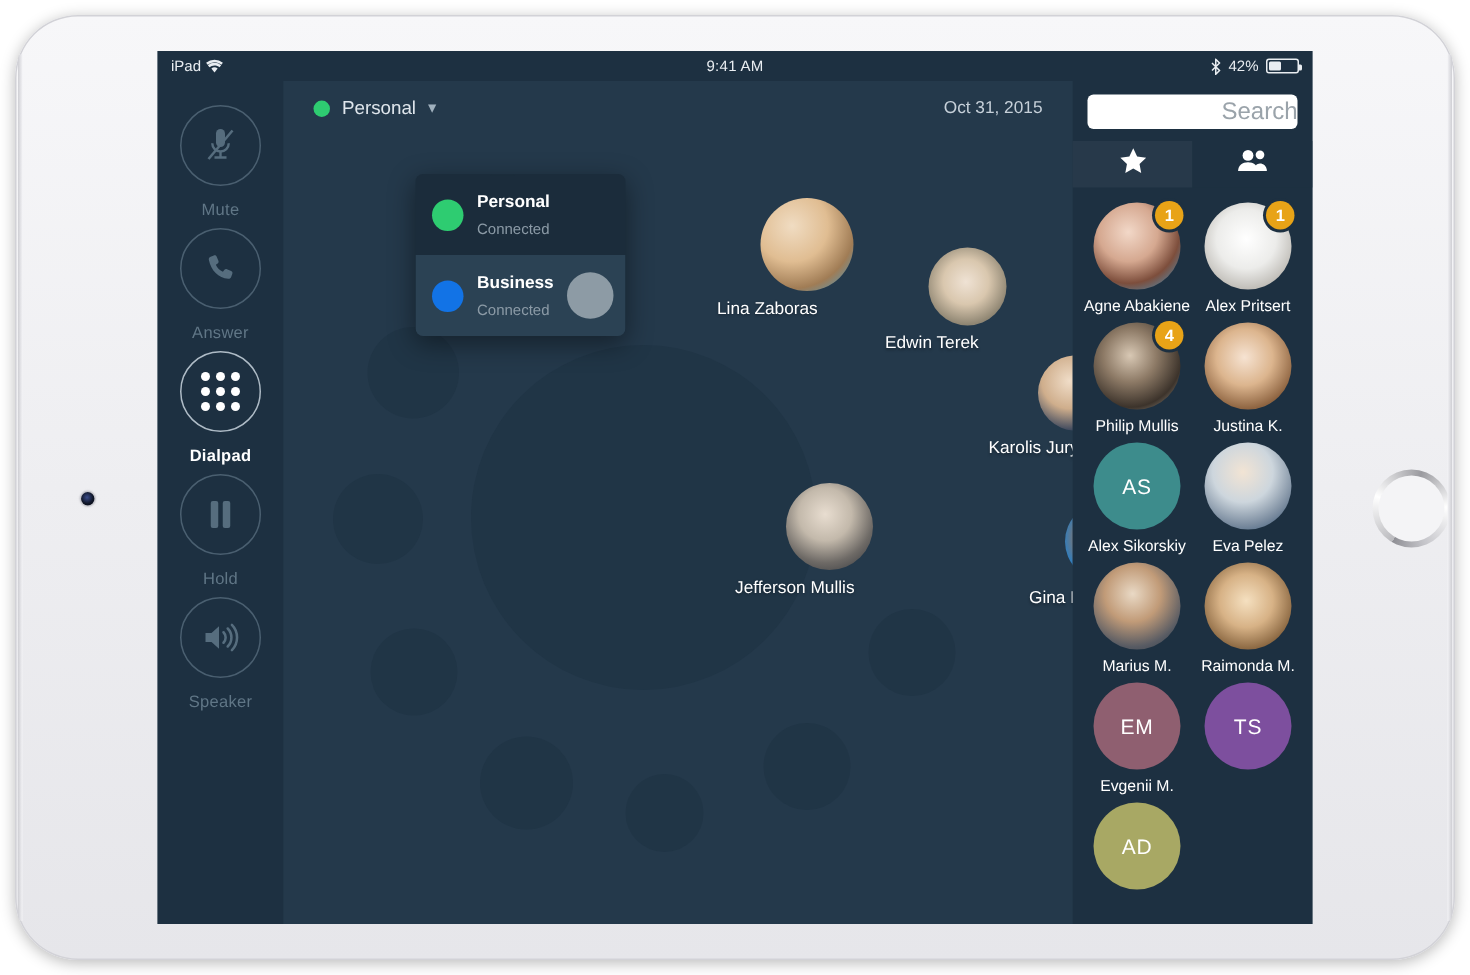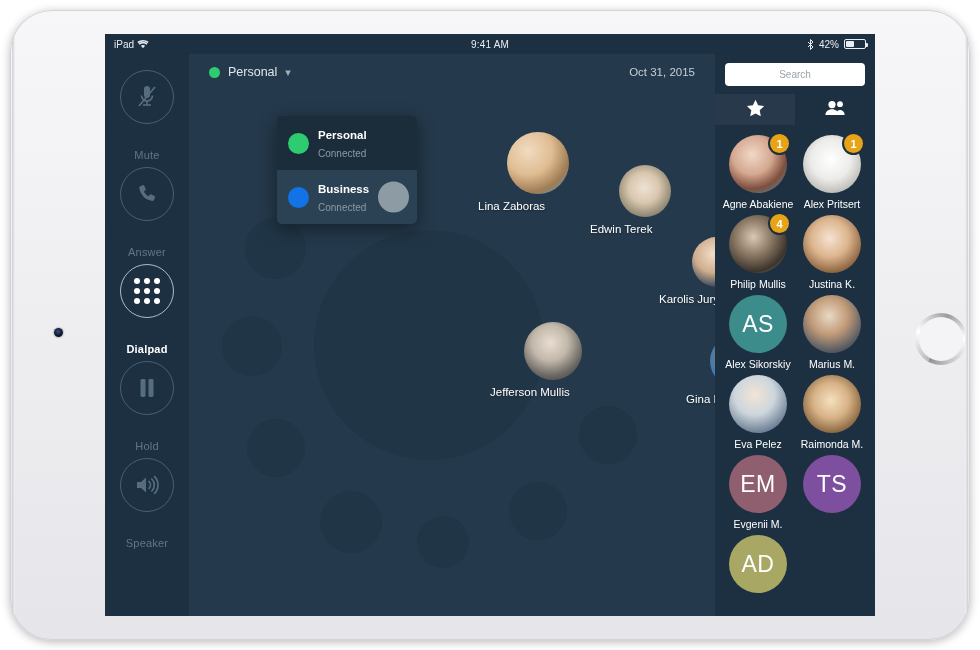--- a/index.html
+++ b/index.html
@@ -175,8 +175,8 @@
   .search-wrap { padding:9px 10px 8px; }
   .search-input {
     width:100%; height:23px; border:none; border-radius:4px;
-    background:#ffffff; color:#444; font-size:10px;
-    text-align:center; font-family:"Liberation Sans", sans-serif;
+    background:#ffffff; color:#444; font-size:16px;
+    text-align:right; font-family:"Liberation Sans", sans-serif;
   }
   .search-input::placeholder{ color:#9aa3aa; }
   .tabs { display:flex; height:31px; }

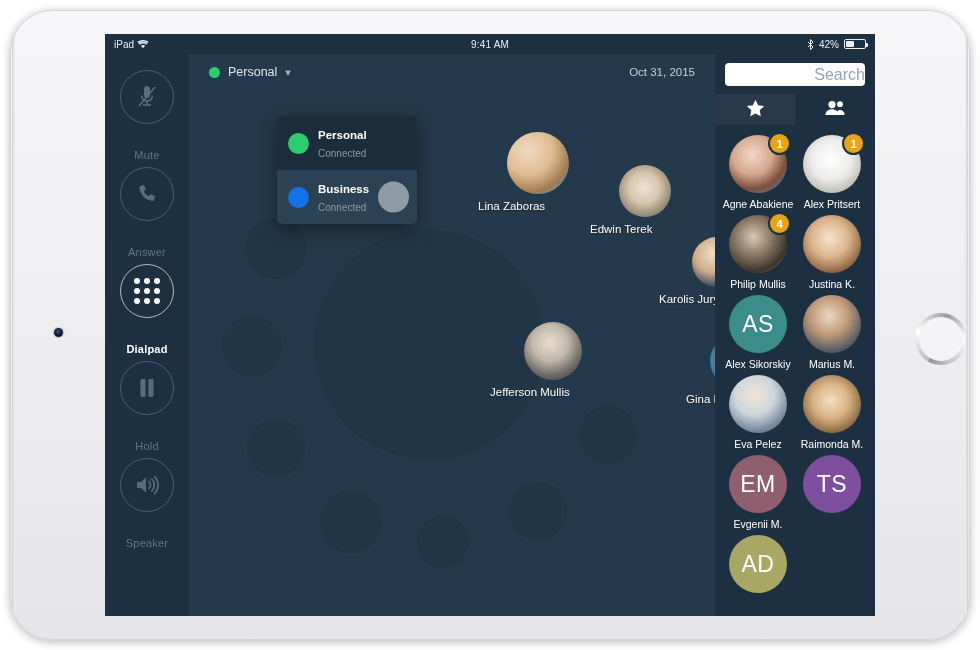--- a/index.html
+++ b/index.html
@@ -107,7 +107,7 @@
     color: #566d7e;
   }
   .ctl-label {
-    margin-top: 25px; font-size: 11px; color: #607686; letter-spacing:.2px;
+    margin-top: 10px; font-size: 11px; color: #607686; letter-spacing:.2px;
   }
   .ctl.active .ctl-circle { border-color:#aebbc6; color:#ffffff; }
   .ctl.active .ctl-label { color:#ffffff; font-weight:bold; }

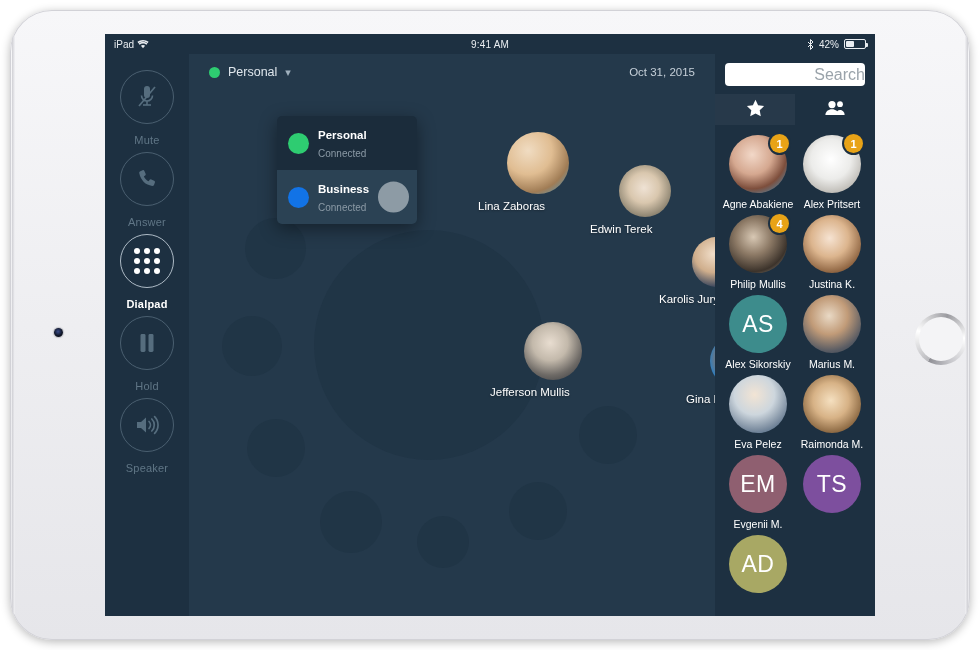--- a/index.html
+++ b/index.html
@@ -196,7 +196,7 @@
   .c-av {
     width:58px; height:58px; border-radius:50%; overflow:hidden;
     display:flex; align-items:center; justify-content:center;
-    color:#ffffff; font-size:23px; letter-spacing:.5px;
+    color:#ffffff; font-size:14px; letter-spacing:.5px;
   }
   .c-badge {
     position:absolute; right:-2px; top:-1px;

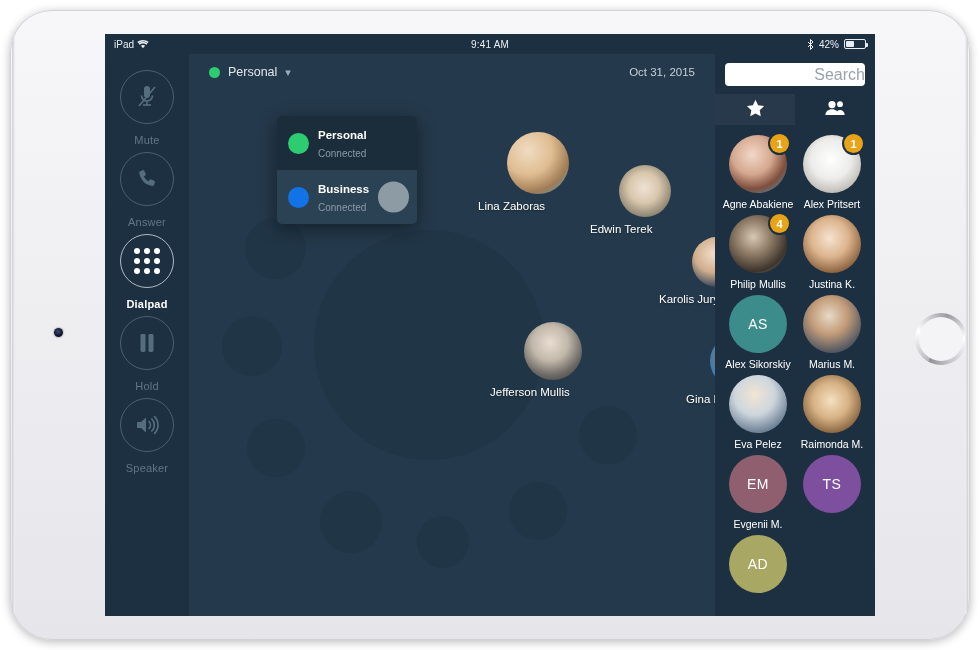--- a/index.html
+++ b/index.html
@@ -448,16 +448,16 @@
 
           <div class="contact">
             <div class="c-av-wrap">
+              <div class="c-av" style="background:radial-gradient(circle at 44% 34%,#f2e4d4 0%,#cdd6dd 40%,#7c8da0 70%,#27496b 100%);"></div>
+            </div>
+            <div class="c-name">Eva Pelez</div>
+          </div>
+
+          <div class="contact">
+            <div class="c-av-wrap">
               <div class="c-av" style="background:radial-gradient(circle at 45% 36%,#e9d9c5 0%,#c19b78 38%,#585b63 72%,#2f3a46 100%);"></div>
             </div>
             <div class="c-name">Marius M.</div>
-          </div>
-
-          <div class="contact">
-            <div class="c-av-wrap">
-              <div class="c-av" style="background:radial-gradient(circle at 44% 34%,#f2e4d4 0%,#cdd6dd 40%,#7c8da0 70%,#27496b 100%);"></div>
-            </div>
-            <div class="c-name">Eva Pelez</div>
           </div>
 
           <div class="contact">

